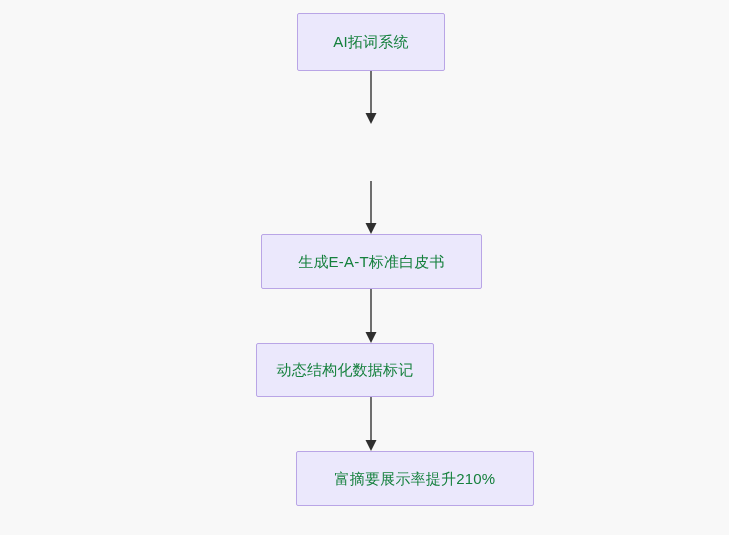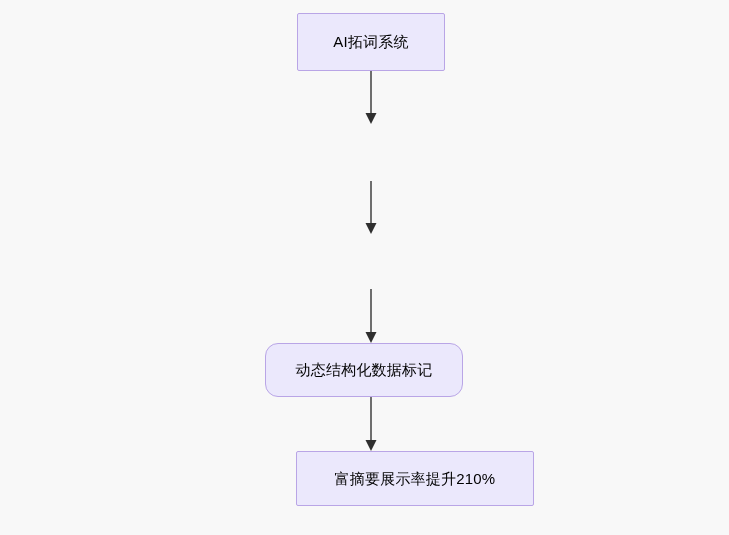--- a/index.html
+++ b/index.html
@@ -28,7 +28,7 @@
     display: flex;
     align-items: center;
     justify-content: center;
-    color: #000000;
+    color: #15803d;
     font-size: 15px;
     line-height: 1.2;
     letter-spacing: 0.2px;

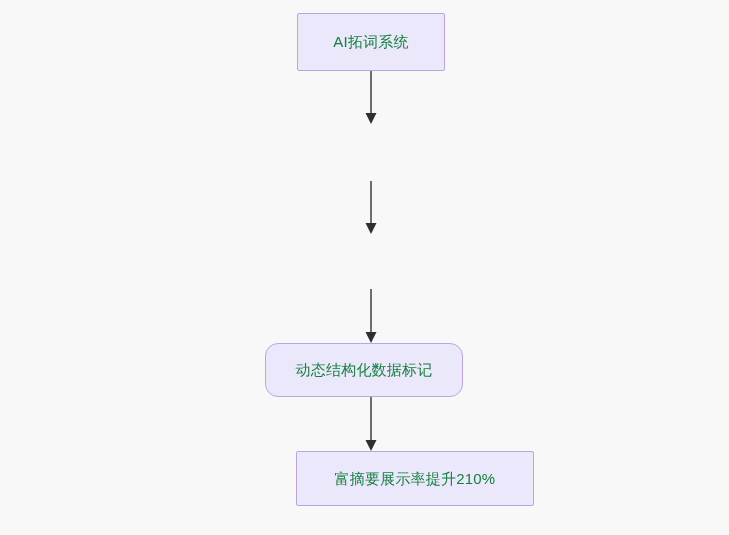--- a/index.html
+++ b/index.html
@@ -88,6 +88,9 @@
   </div>
 
 
+  <div class="node" style="left:261px; top:234px; width:221px; height:55px;">
+    <span class="node-label">生成E-A-T标准白皮书</span>
+  </div>
 
   <div class="node" style="left:265px; top:343px; width:198px; height:54px;border-radius:13px;">
     <span class="node-label">动态结构化数据标记</span>

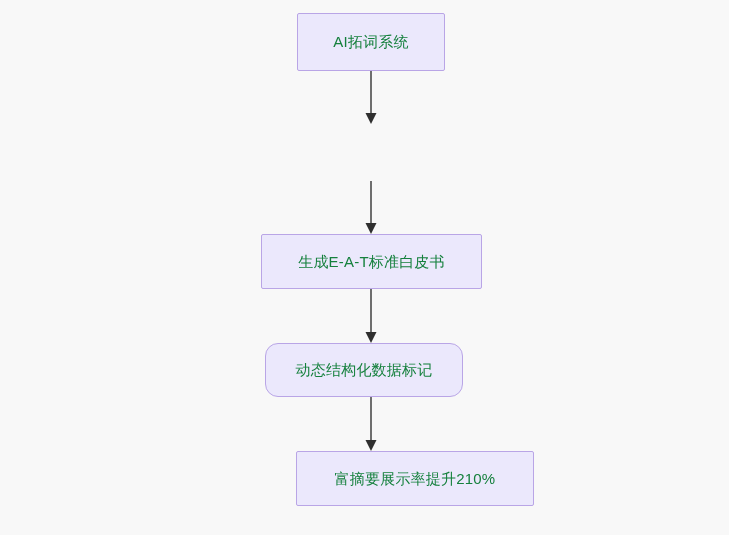--- a/index.html
+++ b/index.html
@@ -92,7 +92,7 @@
     <span class="node-label">生成E-A-T标准白皮书</span>
   </div>
 
-  <div class="node" style="left:265px; top:343px; width:198px; height:54px;border-radius:13px;">
+  <div class="node" style="left:256px; top:343px; width:178px; height:54px;">
     <span class="node-label">动态结构化数据标记</span>
   </div>
 

